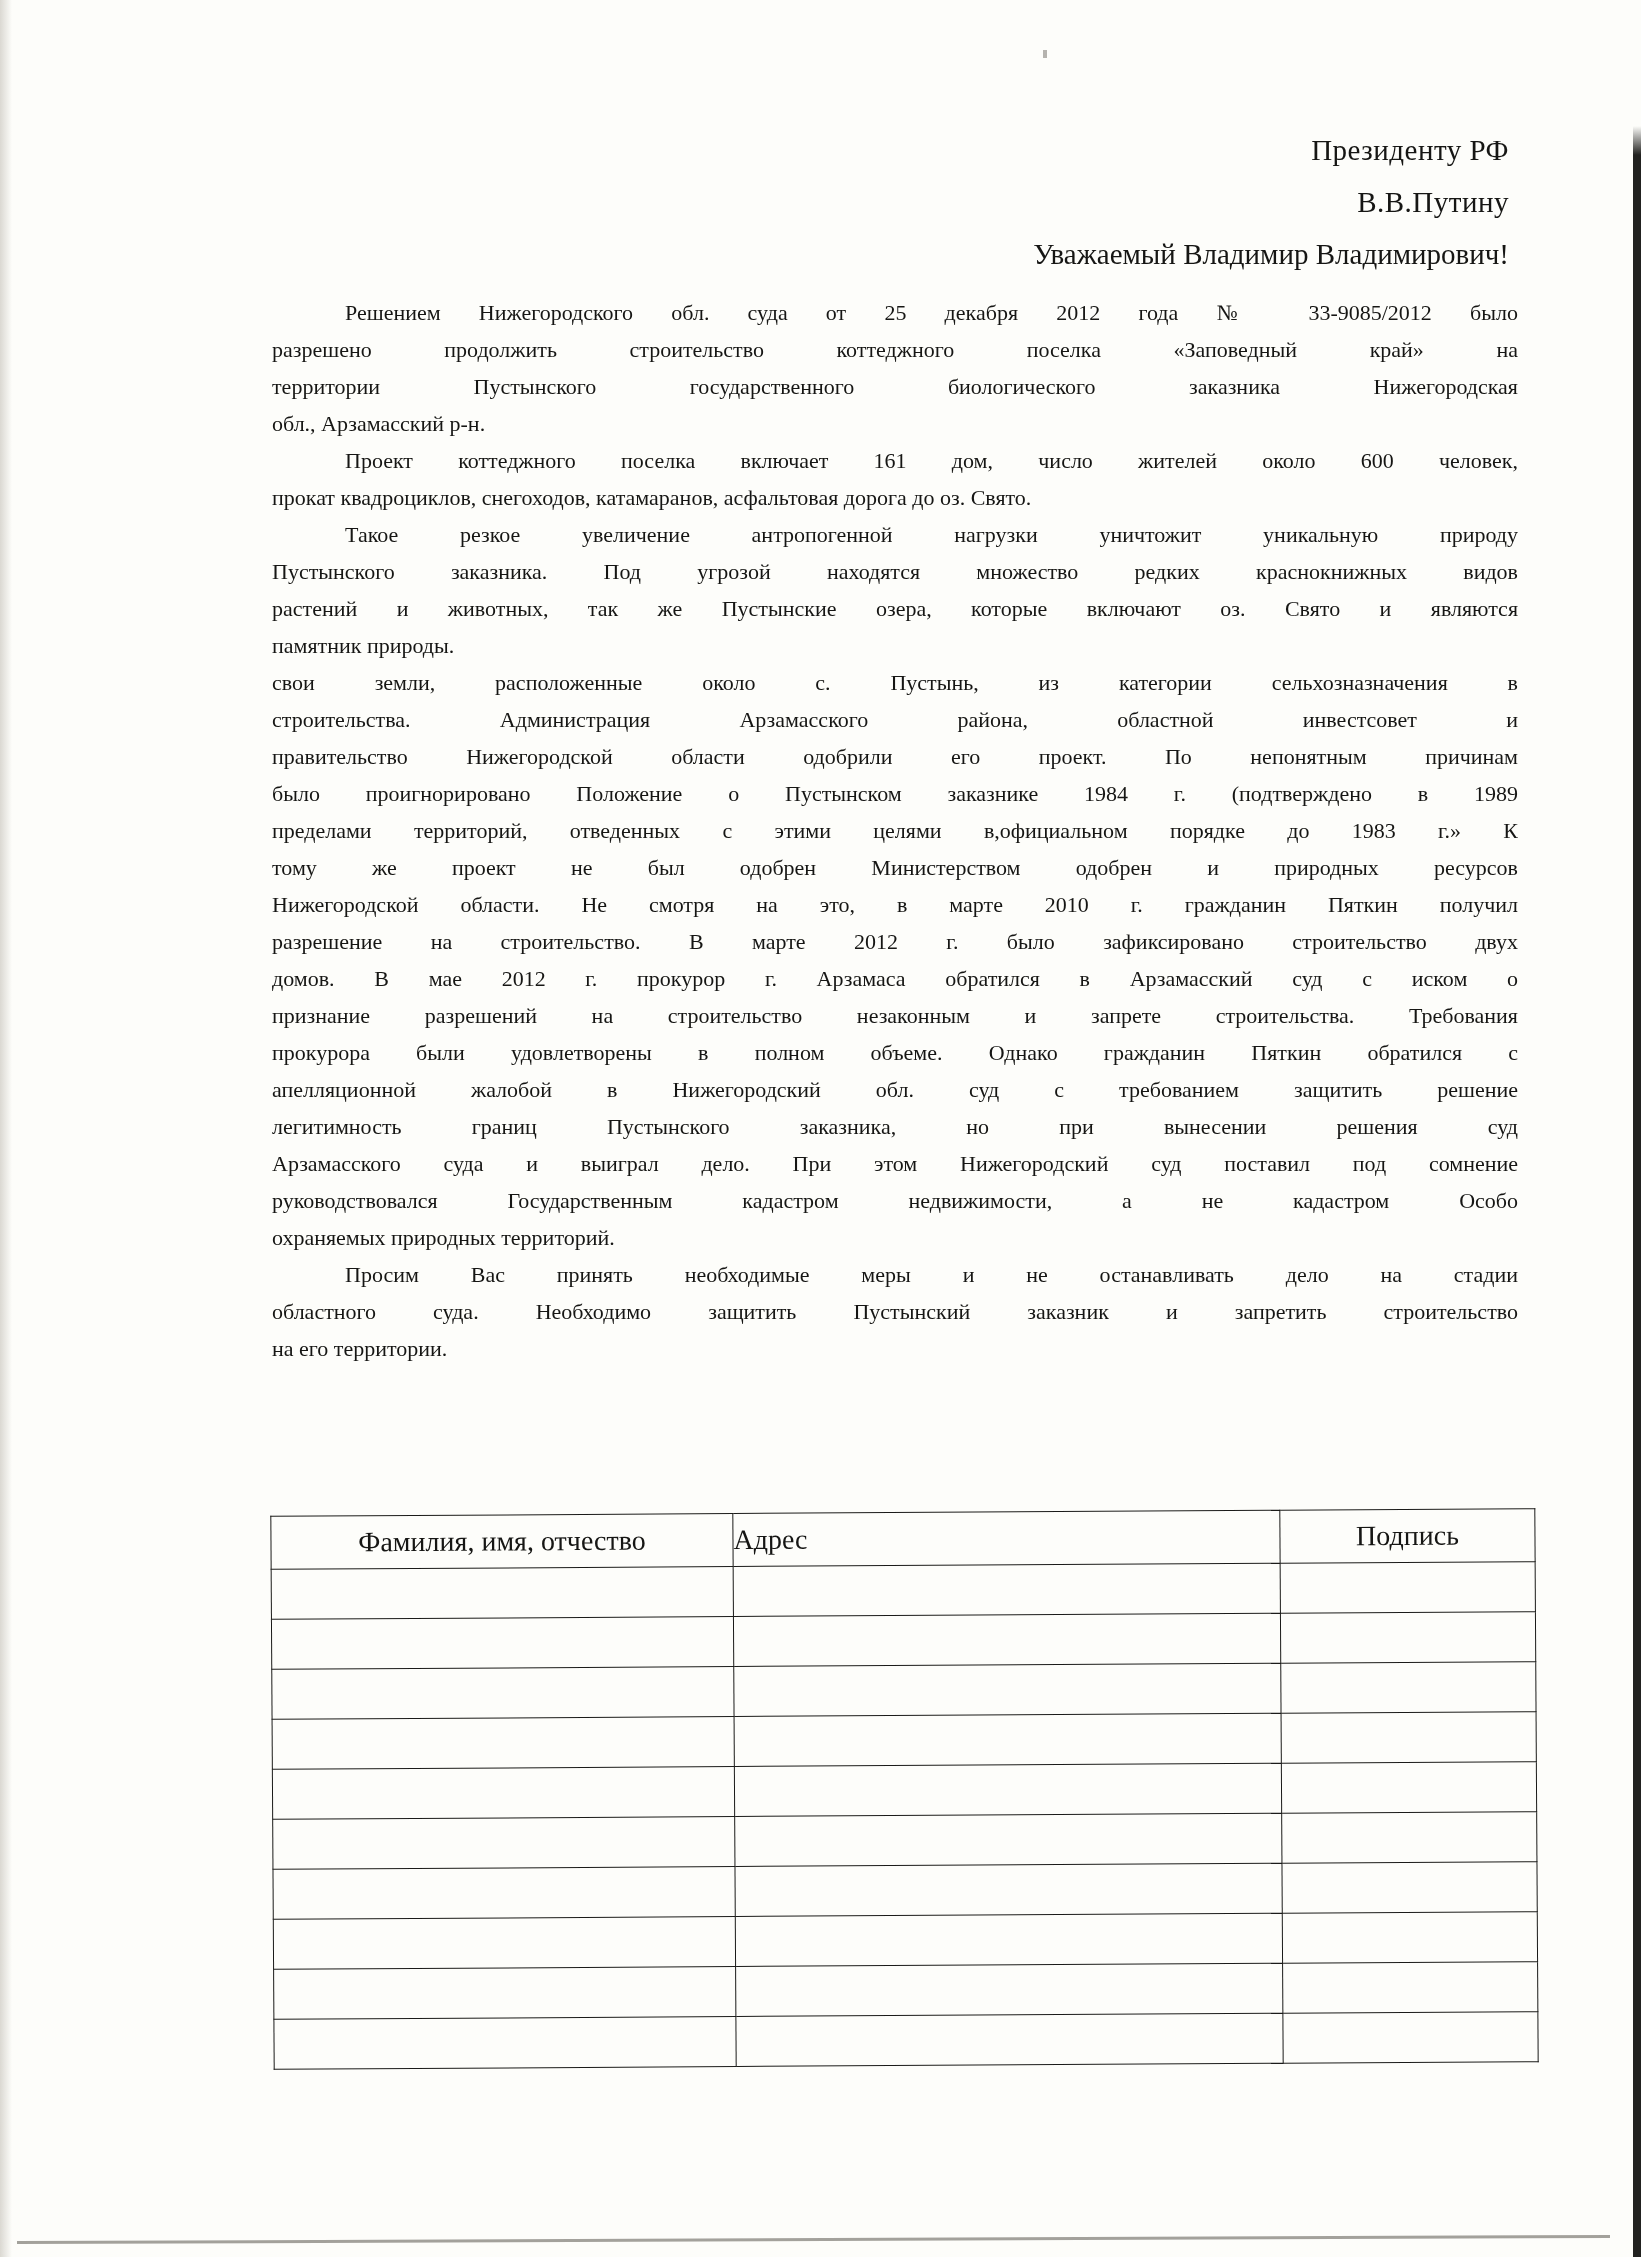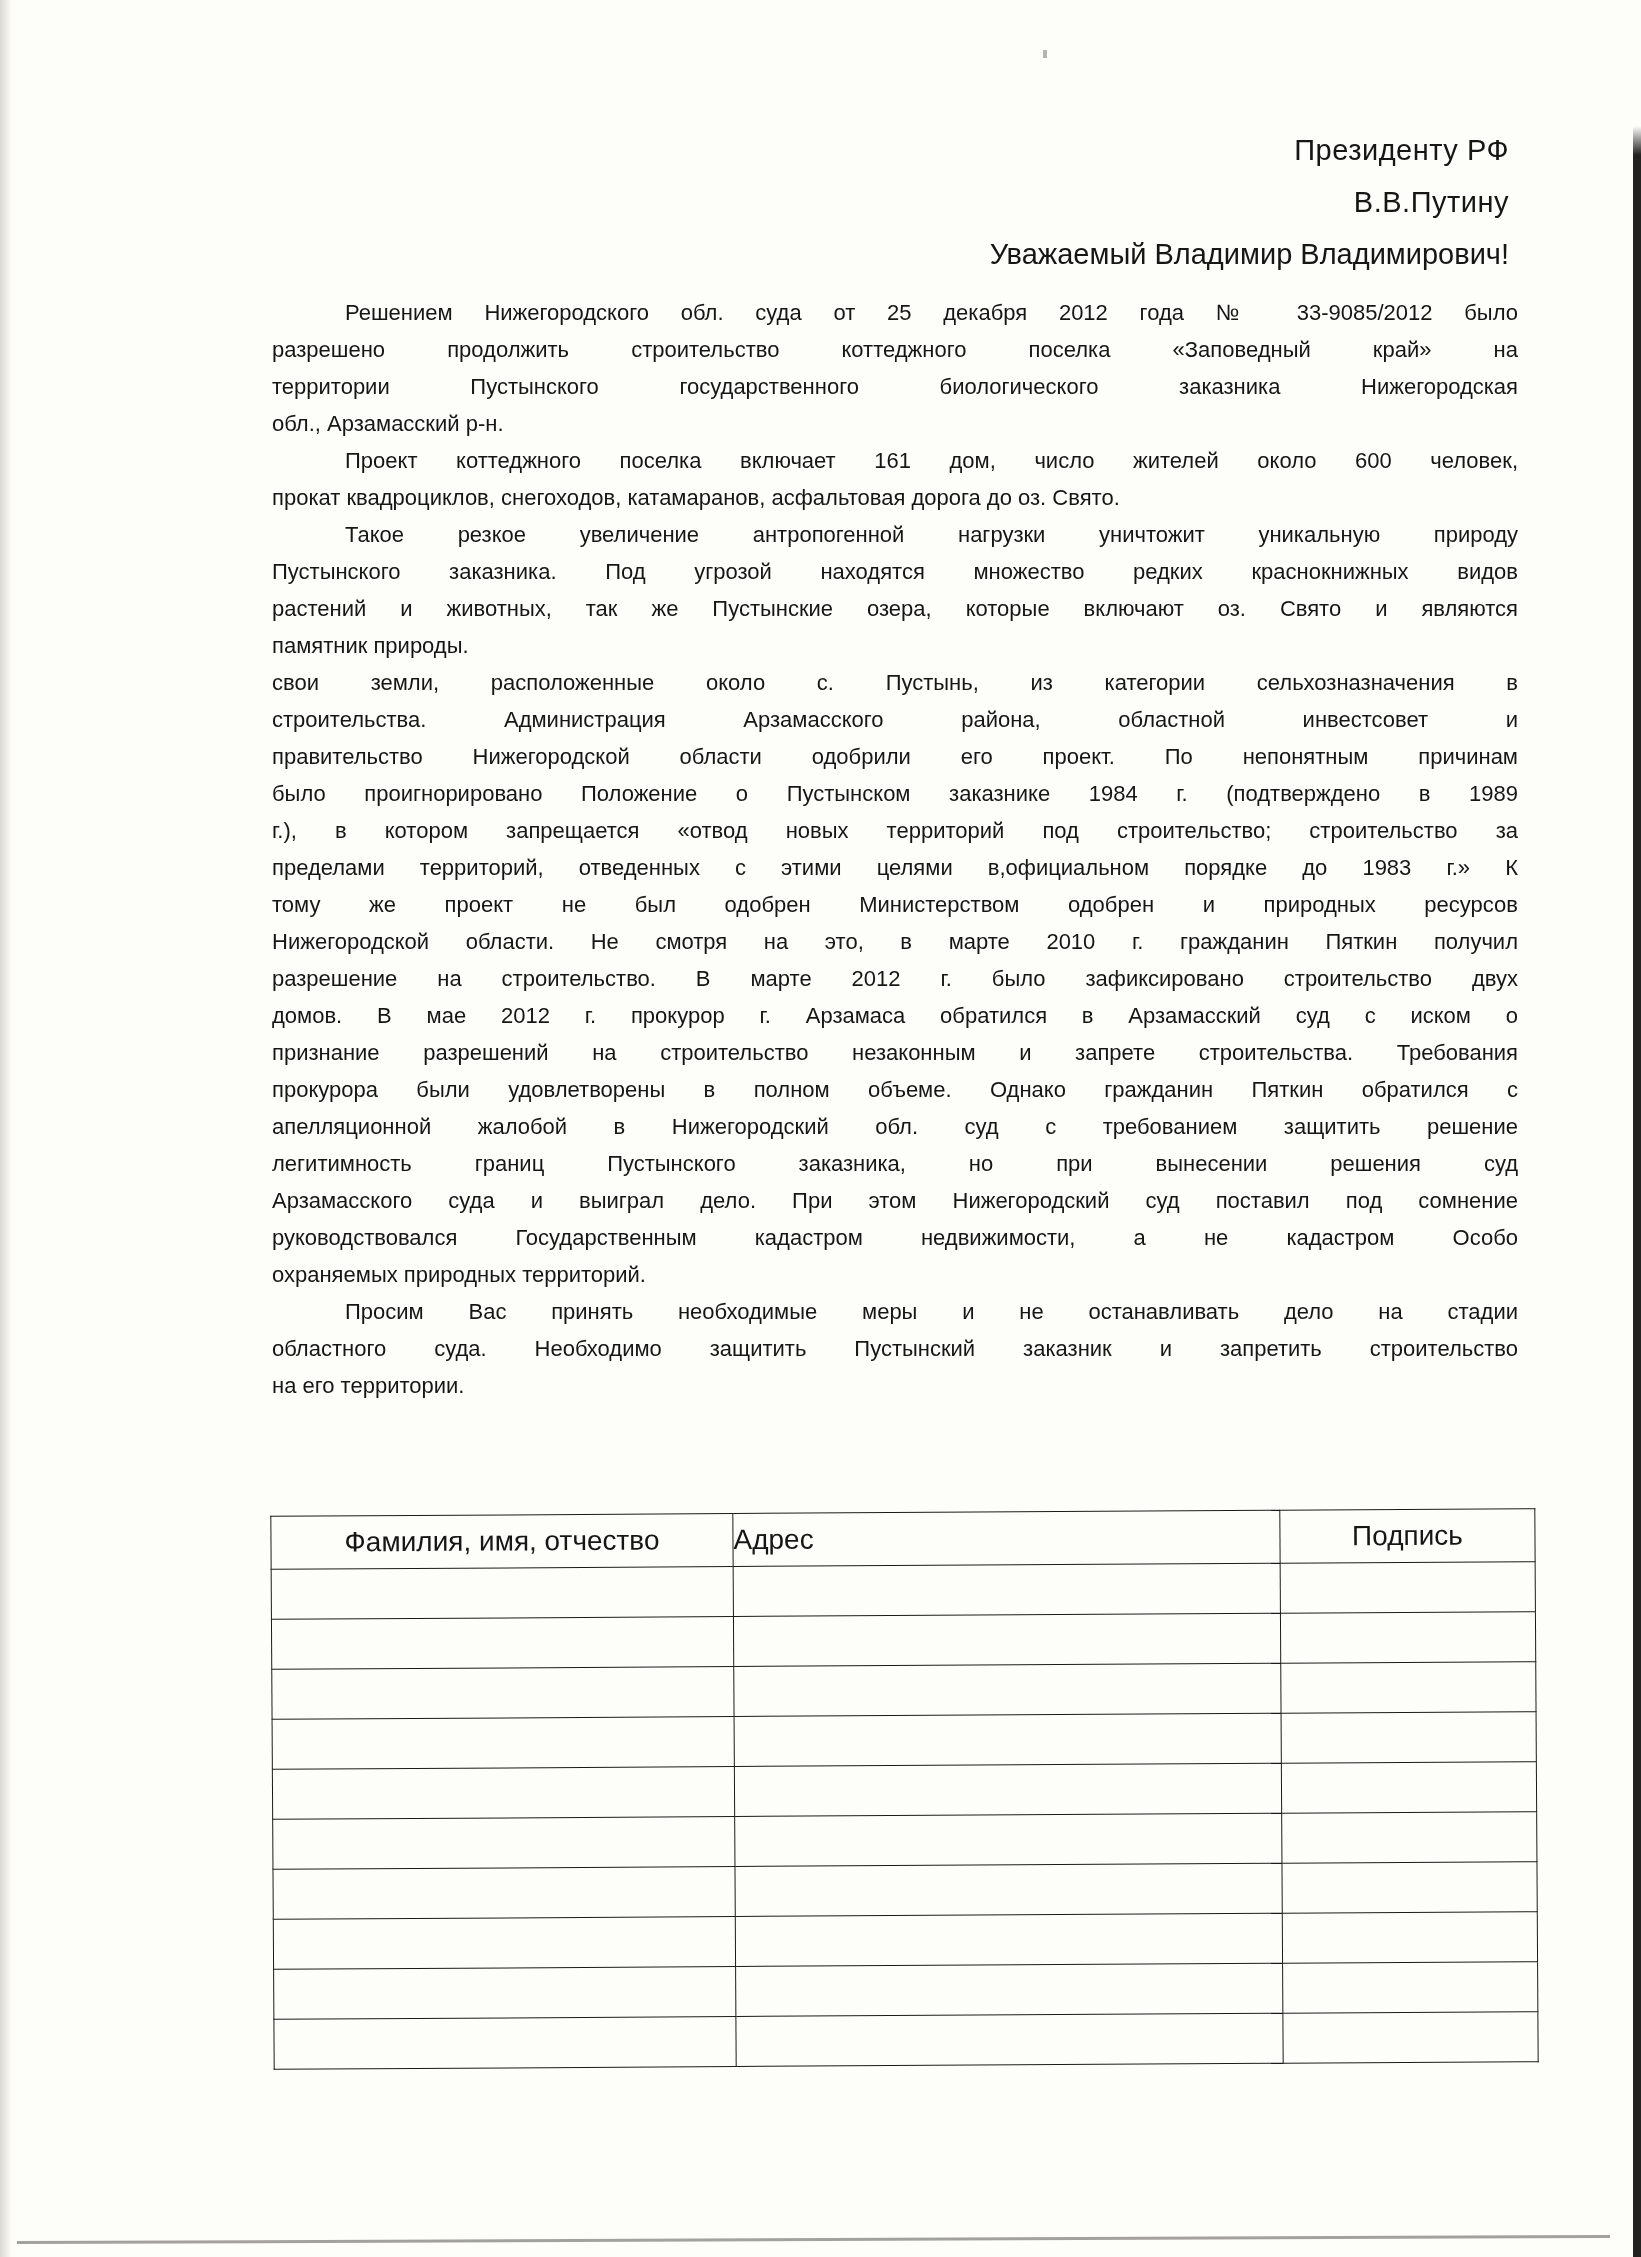--- a/index.html
+++ b/index.html
@@ -8,7 +8,7 @@
     width:1641px;height:2257px;
     background:#fdfdfa;
     overflow:hidden;
-    font-family:Liberation Sans, sans-serif;
+    font-family:Liberation Serif, serif;
     color:#161614;
   }
   

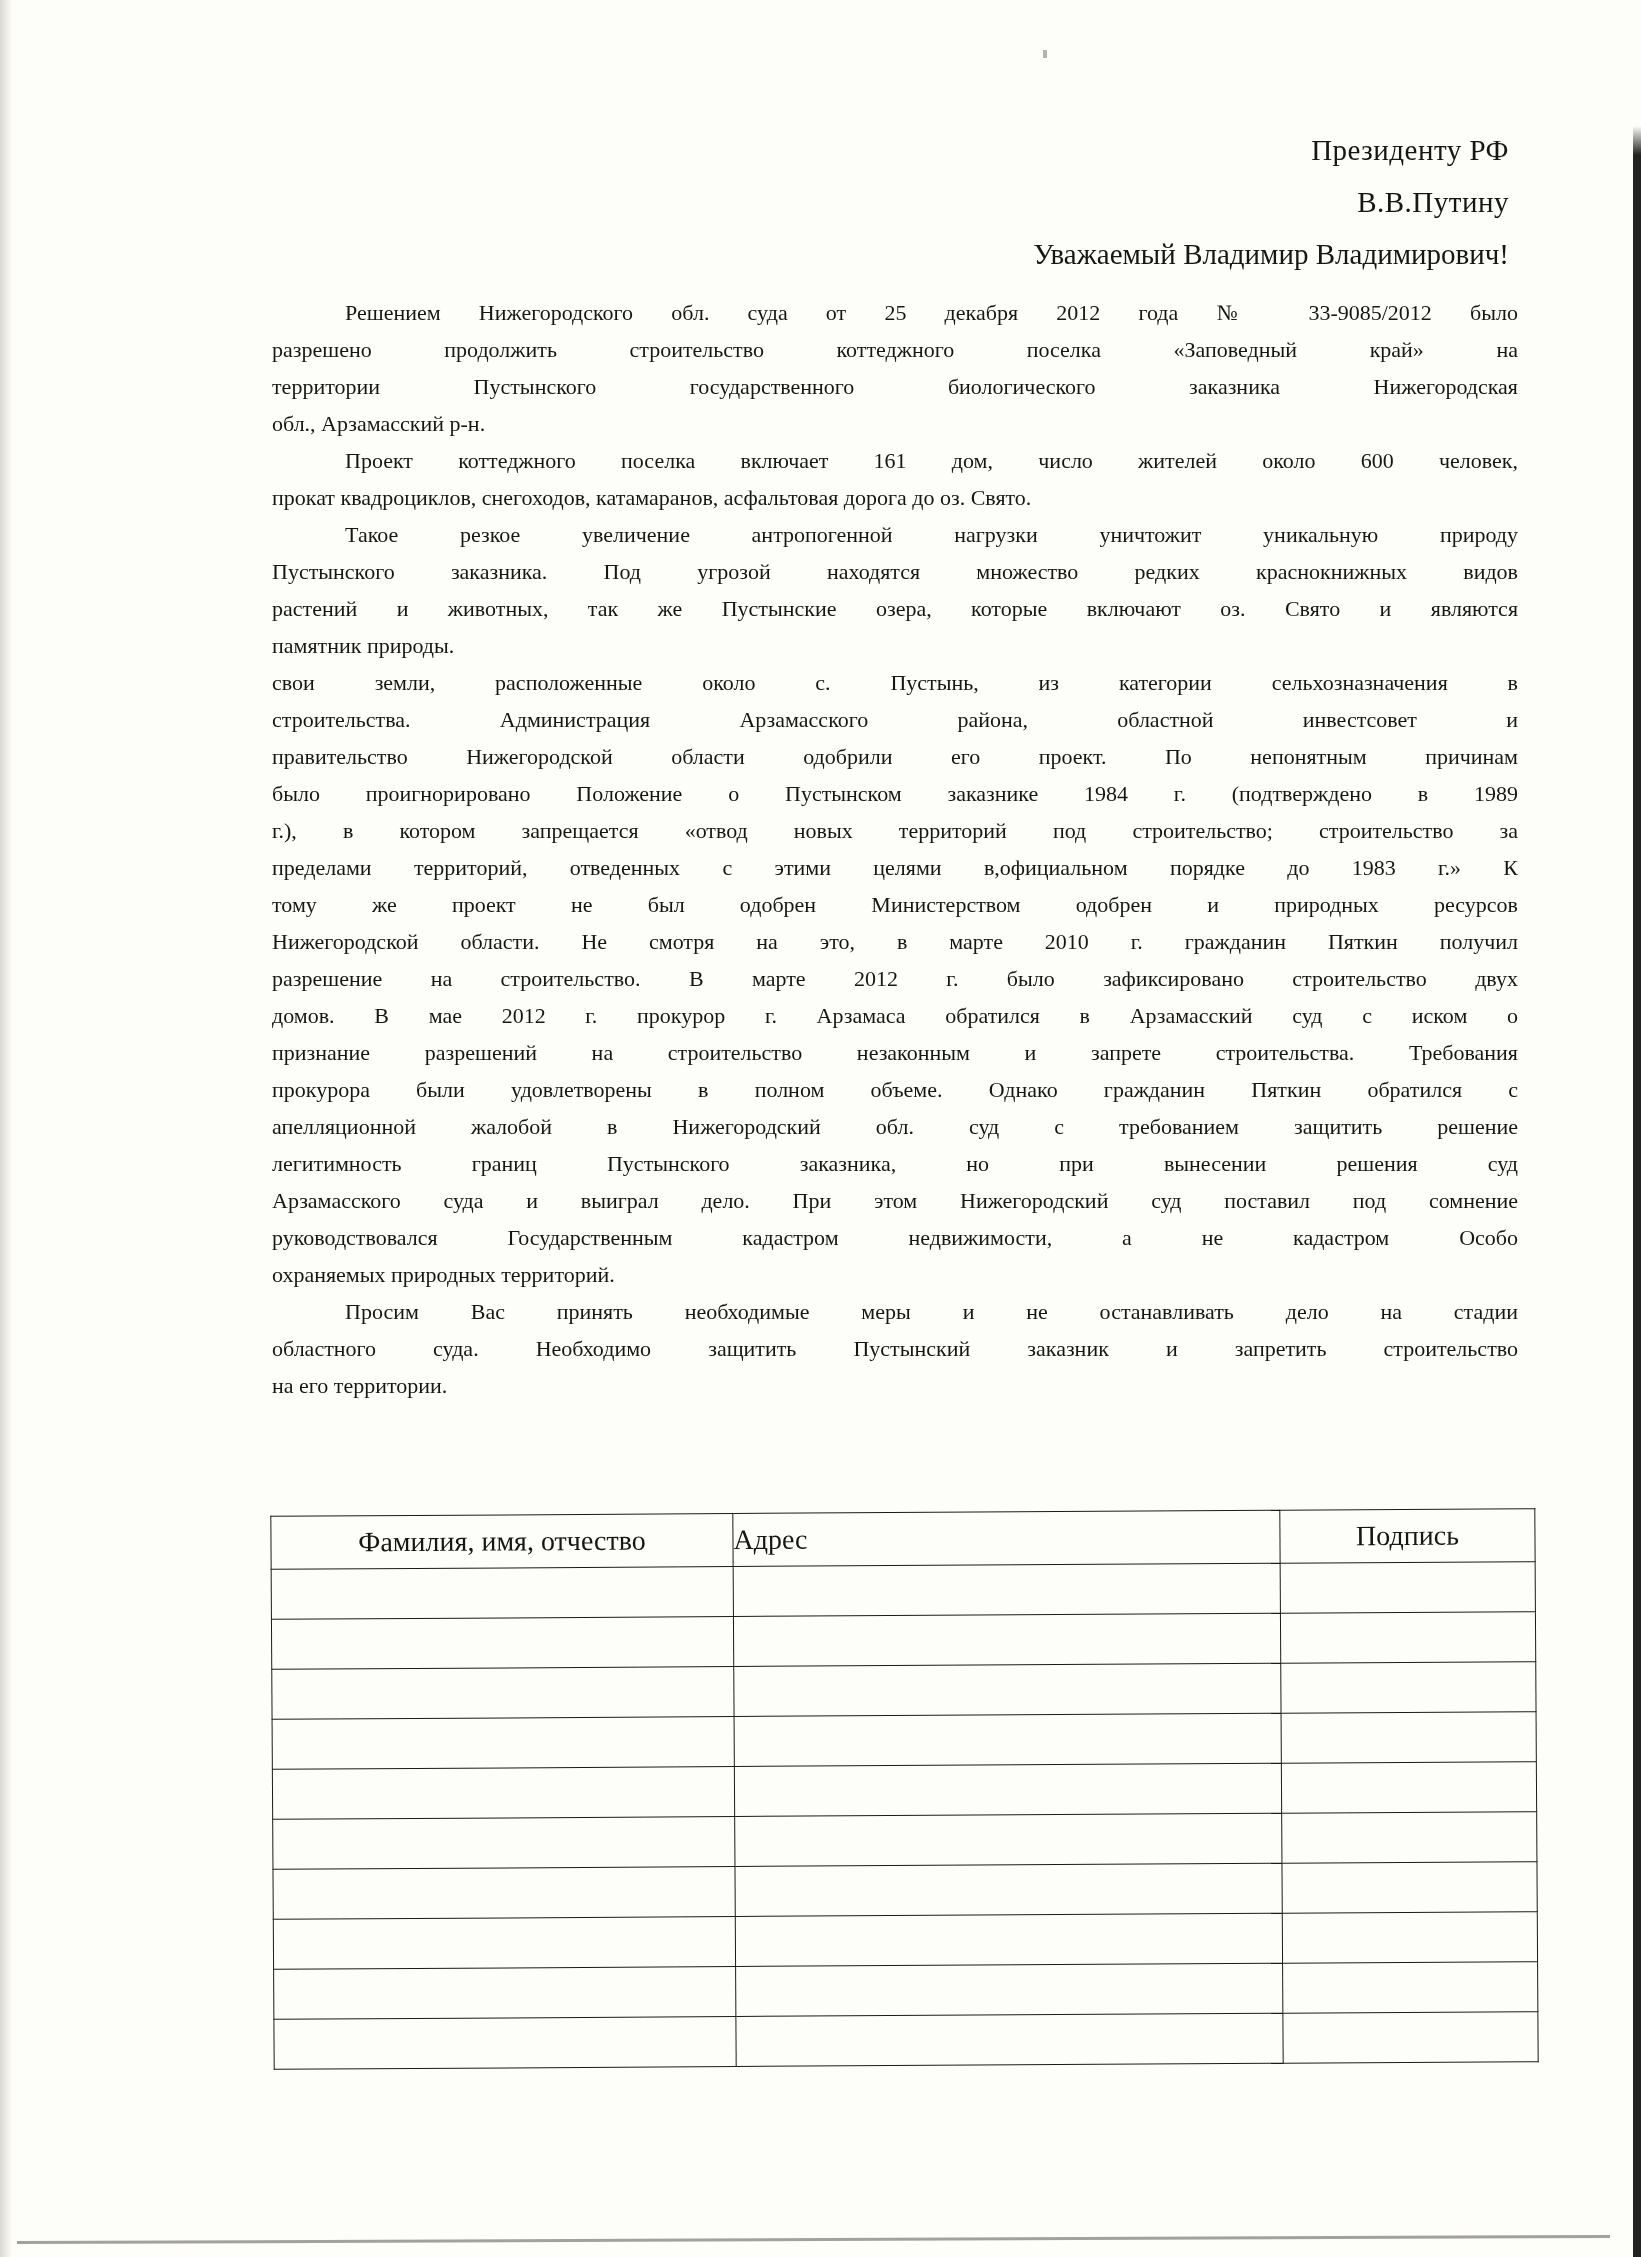--- a/index.html
+++ b/index.html
@@ -105,7 +105,6 @@
       <div class="line">строительства. Администрация Арзамасского района, областной инвестсовет и</div>
       <div class="line">правительство Нижегородской области одобрили его проект. По непонятным причинам</div>
       <div class="line">было проигнорировано Положение о Пустынском заказнике 1984 г. (подтверждено в 1989</div>
-      <div class="line">г.), в котором запрещается «отвод новых территорий под строительство; строительство за</div>
       <div class="line">пределами территорий, отведенных с этими целями в,официальном порядке до 1983 г.» К</div>
       <div class="line">тому же проект не был одобрен Министерством одобрен и природных ресурсов</div>
       <div class="line">Нижегородской области. Не смотря на это, в марте 2010 г. гражданин Пяткин получил</div>

